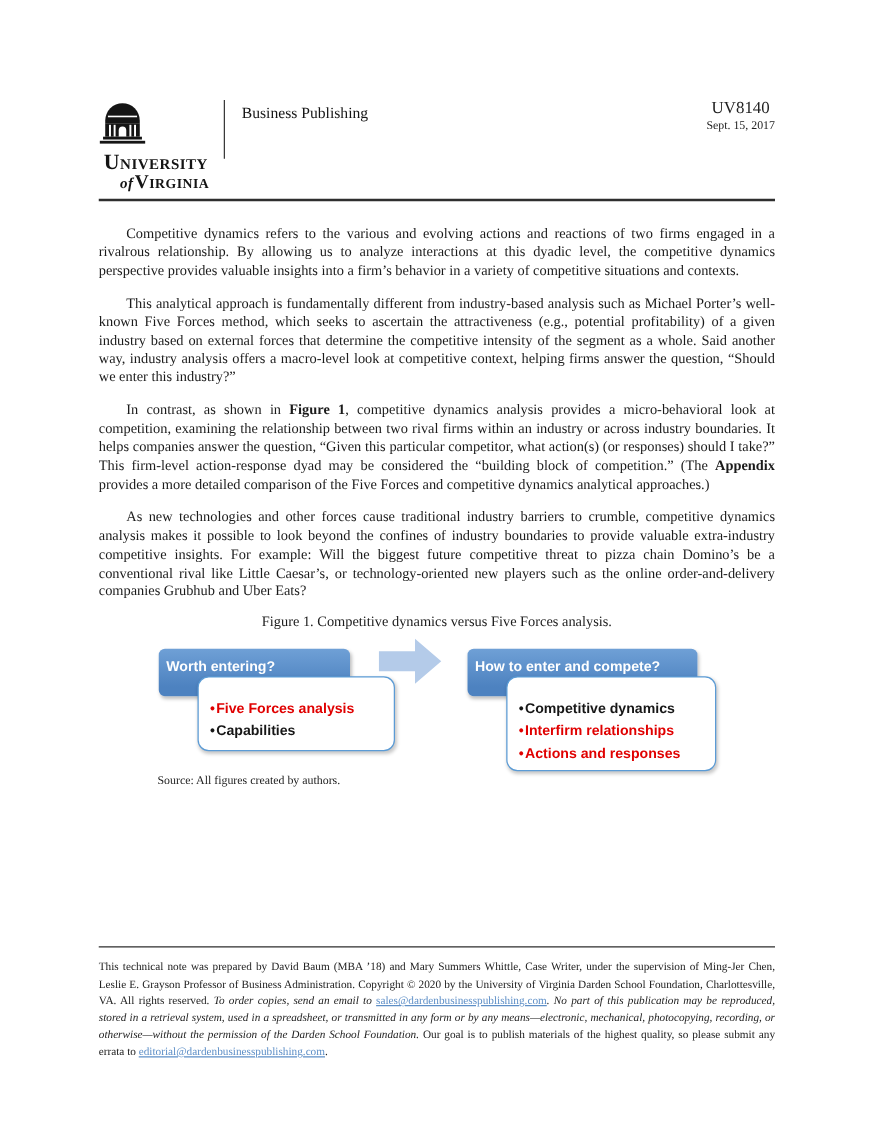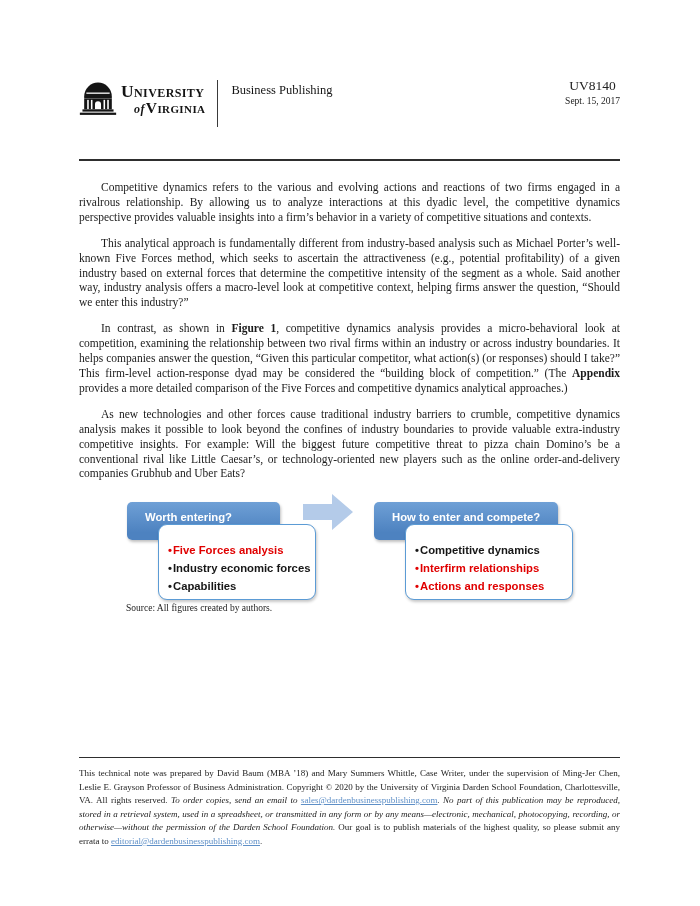--- a/index.html
+++ b/index.html
@@ -10,7 +10,7 @@
   }
   
   .header{margin-top:79px; height:52px; display:flex; align-items:flex-start;}
-  .uva-logo{display:flex; align-items:flex-start;}
+  .uva-logo{display:flex; align-items:flex-start;flex-direction:column;}
   .rotunda{width:38px; height:36px; margin-top:2px;}
   .wordmark{margin-left:4px; margin-top:4px; font-weight:bold; color:#141414; line-height:1;}
   .wm1{font-variant:small-caps; font-size:17.5px; letter-spacing:.4px;}

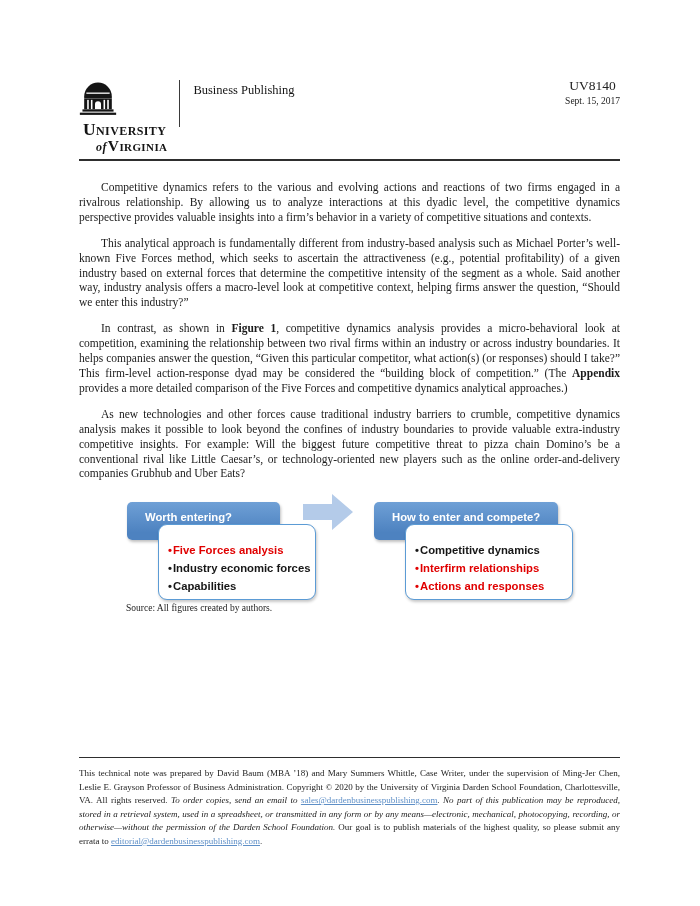--- a/index.html
+++ b/index.html
@@ -115,6 +115,7 @@
   <p class="para"><span>In contrast, as shown in </span><b>Figure 1</b><span>, competitive dynamics analysis provides a micro-behavioral look at competition, examining the relationship between two rival firms within an industry or across industry boundaries. It helps companies answer the question, “Given this particular competitor, what action(s) (or responses) should I take?” This firm-level action-response dyad may be considered the “building block of competition.” (The </span><b>Appendix</b><span> provides a more detailed comparison of the Five Forces and competitive dynamics analytical approaches.)</span></p>
   <p class="para">As new technologies and other forces cause traditional industry barriers to crumble, competitive dynamics analysis makes it possible to look beyond the confines of industry boundaries to provide valuable extra-industry competitive insights. For example: Will the biggest future competitive threat to pizza chain Domino’s be a conventional rival like Little Caesar’s, or technology-oriented new players such as the online order-and-delivery companies Grubhub and Uber Eats?</p>
 
+  <div class="fig-caption">Figure 1. Competitive dynamics versus Five Forces analysis.</div>
 
   <div class="fig-canvas">
     <div class="qbox qbox-left"><span>Worth entering?</span></div>

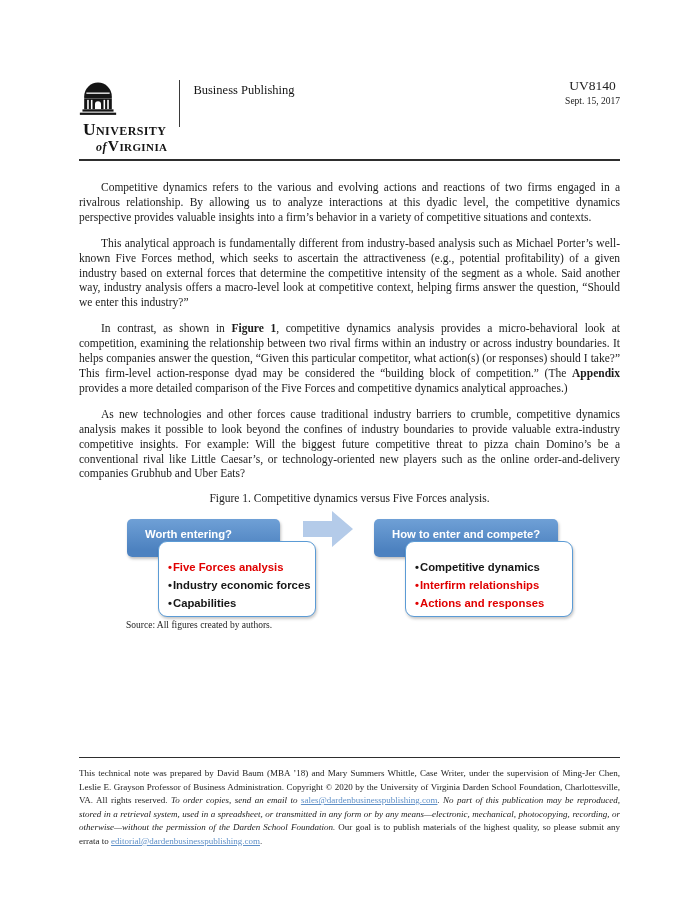--- a/index.html
+++ b/index.html
@@ -45,7 +45,7 @@
     font-family:"Liberation Sans", sans-serif; font-weight:bold; font-size:11.3px;
     background:linear-gradient(180deg, var(--header-box-blue-light) 0%, var(--header-box-blue) 80%);
     box-shadow:1px 2px 3px rgba(0,0,0,.25);
-    padding:9px 0 0 18px; box-sizing:border-box; z-index:1;
+    padding:9px 0 0 6px; box-sizing:border-box; z-index:1;
   }
   .qbox-left{left:48px; top:10px; width:153px; height:38px;}
   .qbox-right{left:295px; top:10px; width:184px; height:38px;}

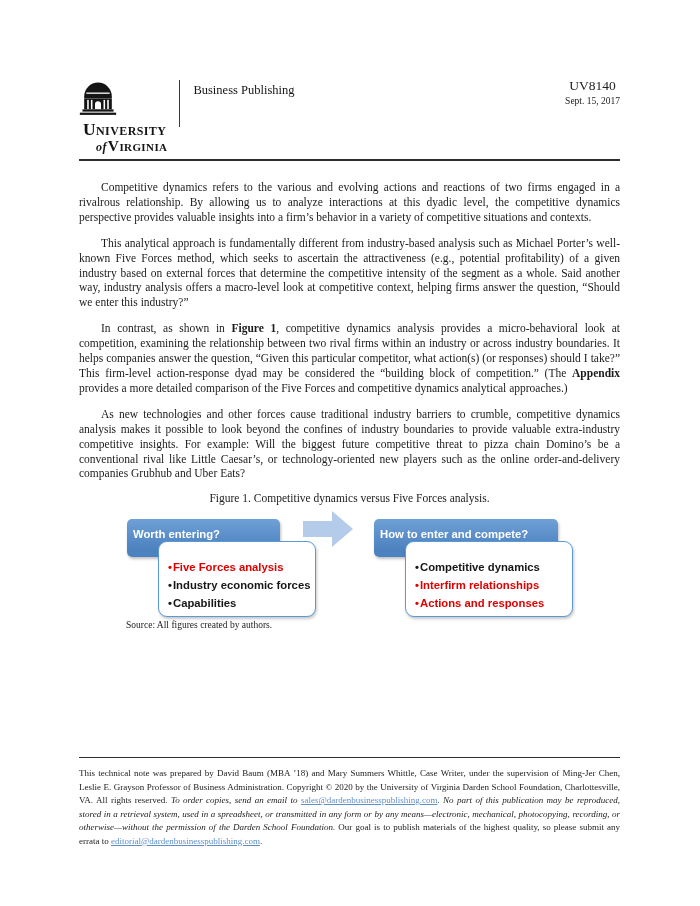--- a/index.html
+++ b/index.html
@@ -121,7 +121,6 @@
     <div class="qbox qbox-left"><span>Worth entering?</span></div>
     <div class="ibox ibox-left">
       <div class="fig-item red">Five Forces analysis</div>
-      <div class="fig-item black">Industry economic forces</div>
       <div class="fig-item black">Capabilities</div>
     </div>
     <svg class="fig-arrow" viewBox="0 0 51 38" aria-hidden="true">

